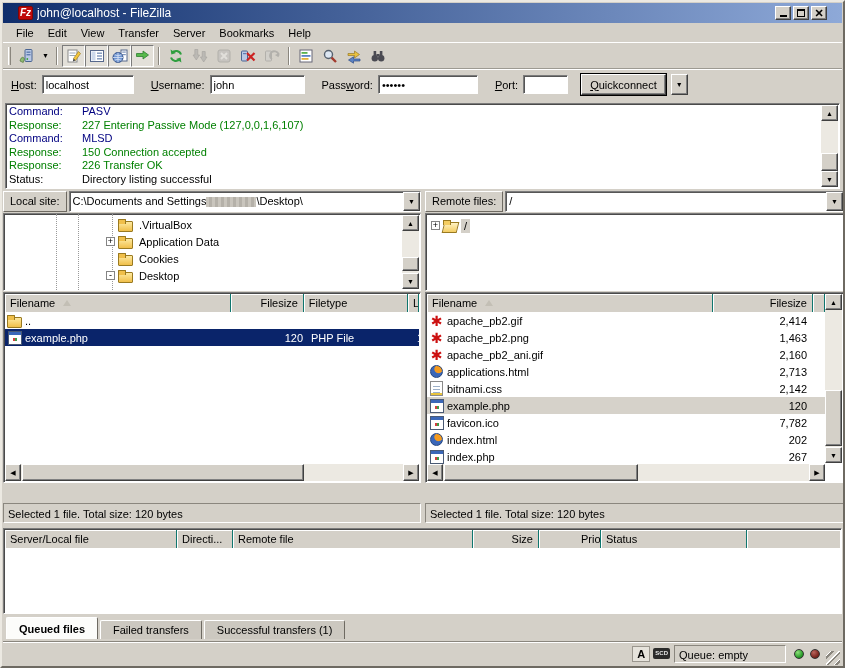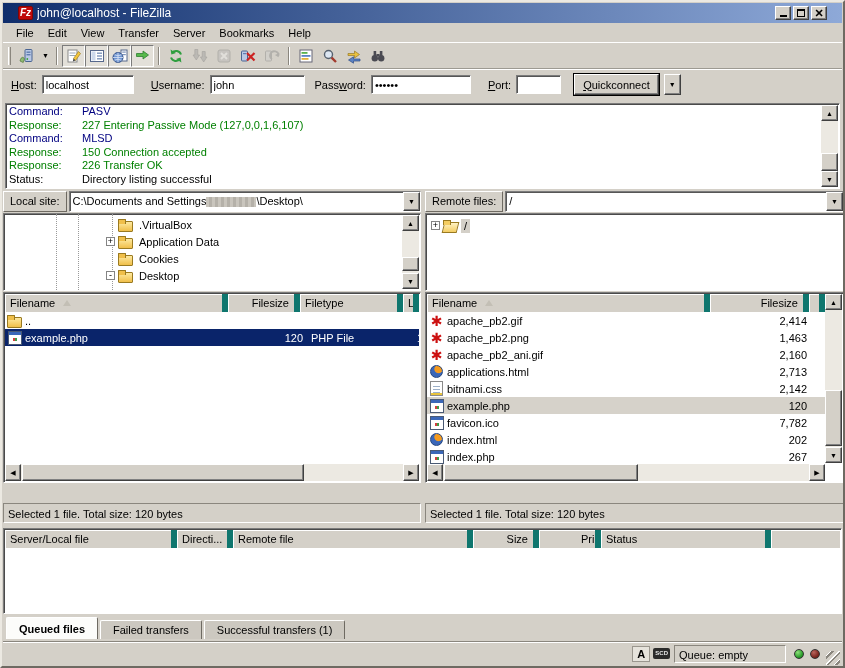--- a/index.html
+++ b/index.html
@@ -302,7 +302,7 @@
     <input class="qc-input field" style="width: 92px;" value="localhost">
     <span class="qc-label" style="margin-left:12px"><span class="ak">U</span><span>sername:</span></span>
     <input class="qc-input field" style="width: 95px;" value="john">
-    <span class="qc-label" style="margin-left:5px"><span>Pass</span><span class="ak">w</span><span>ord:</span></span>
+    <span class="qc-label" style="margin-left:12px"><span>Pass</span><span class="ak">w</span><span>ord:</span></span>
     <input class="qc-input field" style="width: 100px;" value="••••••">
     <span class="qc-label" style="margin-left:12px"><span class="ak">P</span><span>ort:</span></span>
     <input class="qc-input field" style="width: 45px;" value="">

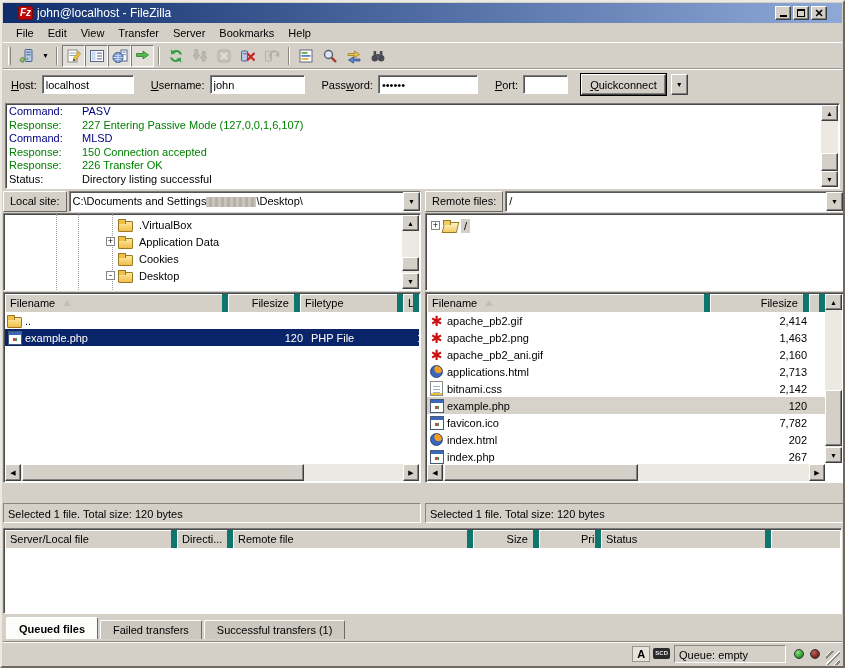--- a/index.html
+++ b/index.html
@@ -115,7 +115,7 @@
   .lp-remote { left:422px; width:419px; }
   .list-box { position:absolute; left:0; right:0; top:0; bottom:40px; background:#fff; border:1px solid; border-color:#7b7b7b #fff #fff #7b7b7b; box-shadow:inset 1px 1px 0 #4a4a4a; }
   .col-headers { position:absolute; left:1px; top:1px; height:18px; display:flex; overflow:hidden; }
-  .col-h { background:#d4d0c8; border-right:6px solid #0f766e; box-shadow:inset 1px 1px 0 #fff, inset -2px 0 0 #d4d0c8; padding:3px 5px 0 5px; white-space:nowrap; overflow:hidden; display:flex; }
+  .col-h { background:#d4d0c8; border-right:1px solid #0f766e; box-shadow:inset 1px 1px 0 #fff, inset -2px 0 0 #d4d0c8; padding:3px 5px 0 5px; white-space:nowrap; overflow:hidden; display:flex; }
   .col-h .sort { width:0; height:0; border-left:4px solid transparent; border-right:4px solid transparent; border-bottom:6px solid #c3bfb5; margin:3px 0 0 8px; }
   .col-h.num { justify-content:flex-end; }
   .rows { position:absolute; left:1px; right:1px; top:19px; bottom:1px; overflow:hidden; background:#fff; }

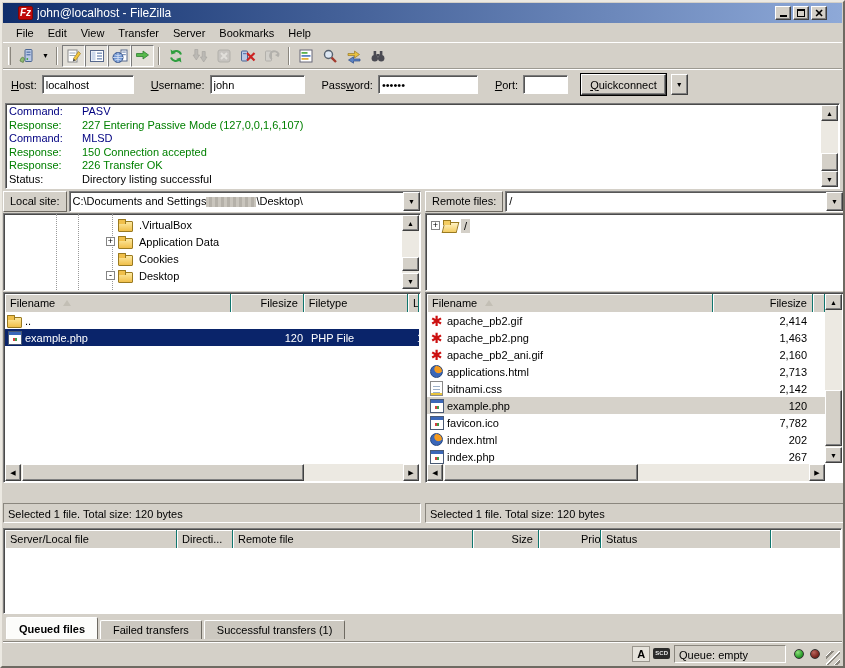--- a/index.html
+++ b/index.html
@@ -134,7 +134,7 @@
   
   .queue { position:absolute; left:1px; right:1px; top:526px; height:86px; background:#fff; border:1px solid; border-color:#7b7b7b #fff #fff #7b7b7b; box-shadow:inset 1px 1px 0 #4a4a4a; }
   .q-headers { position:absolute; left:1px; right:1px; top:1px; height:18px; display:flex; overflow:hidden; }
-  .q-name { width:172px; } .q-dir { width:56px; } .q-remote { width:240px; } .q-size { width:66px; } .q-prio { width:62px;padding-left:42px; } .q-status { width:170px; }
+  .q-name { width:172px; } .q-dir { width:56px; } .q-remote { width:240px; } .q-size { width:66px; } .q-prio { width:62px;padding-left:42px; } .q-status { width:146px; }
   .q-fill { flex:1; border-right:none !important; }
   .q-body { position:absolute; left:1px; right:1px; top:19px; bottom:1px; background:#fff; }
 

